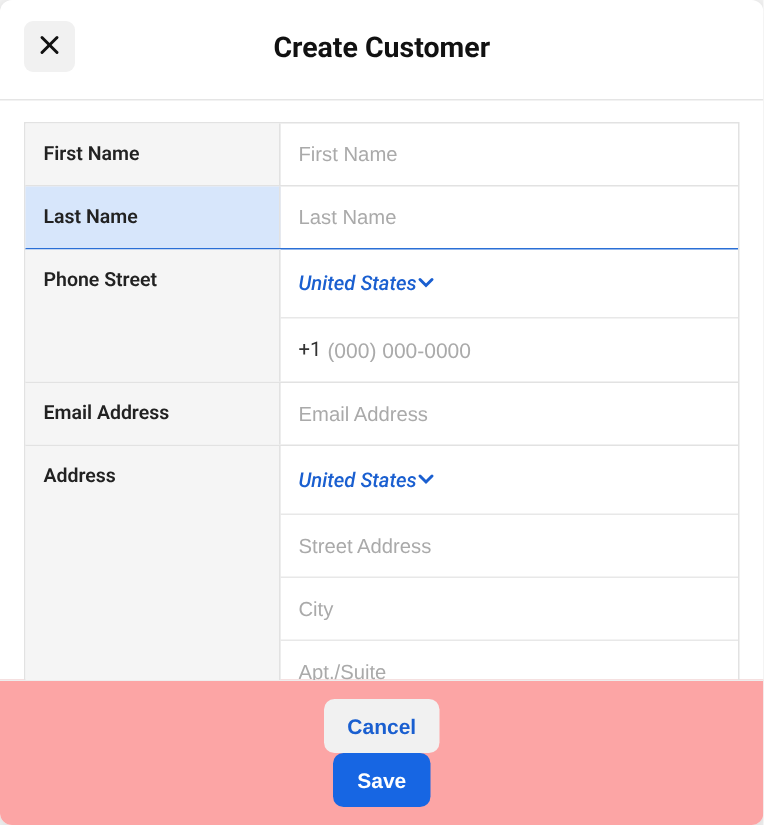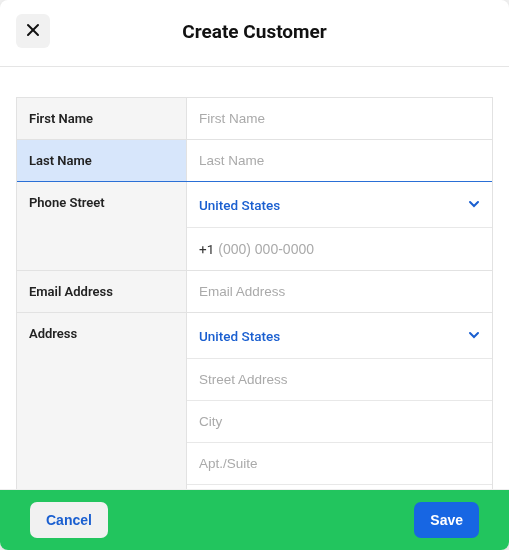--- a/index.html
+++ b/index.html
@@ -58,7 +58,6 @@
       width: 100%;
       border: 1px solid #e2e2e2;
       border-collapse: collapse;
-      margin-top: 16px;
     }
     .form-row { display: flex; }
     .label-cell {

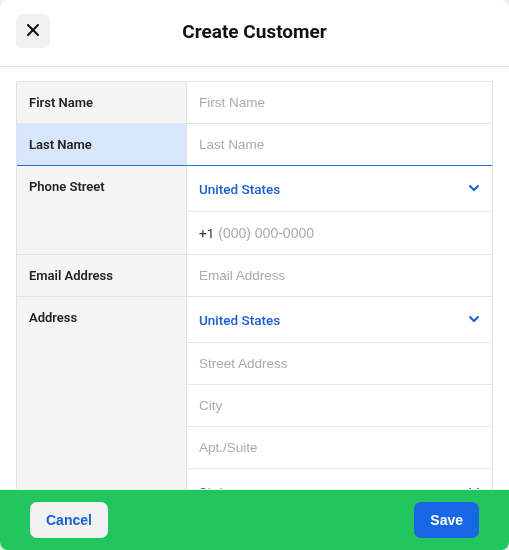--- a/index.html
+++ b/index.html
@@ -115,9 +115,9 @@
     .select-cell {
       display: flex;
       align-items: center;
-      justify-content: space-between;
       padding: 13px 12px;
       cursor: pointer;
+      font-style: italic;
     }
     .select-value {
       font-size: 13.5px;

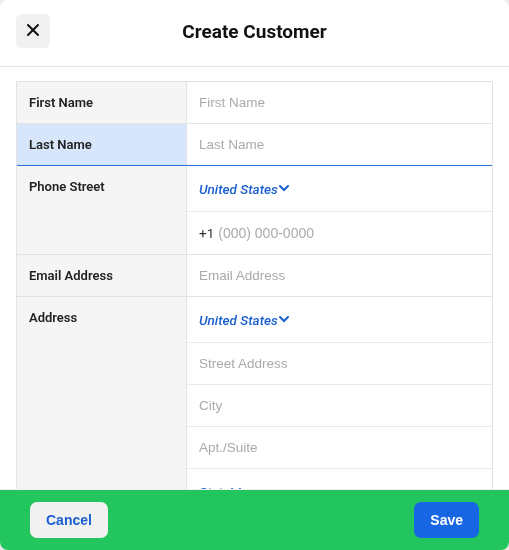--- a/index.html
+++ b/index.html
@@ -134,7 +134,8 @@
       align-items: center;
       padding: 12px 30px;
       border-top: 1px solid #eee;
-      background: #22c55e;
+      background: #fca5a5;
+      flex-direction: column;
     }
     .btn {
       padding: 10px 16px;

